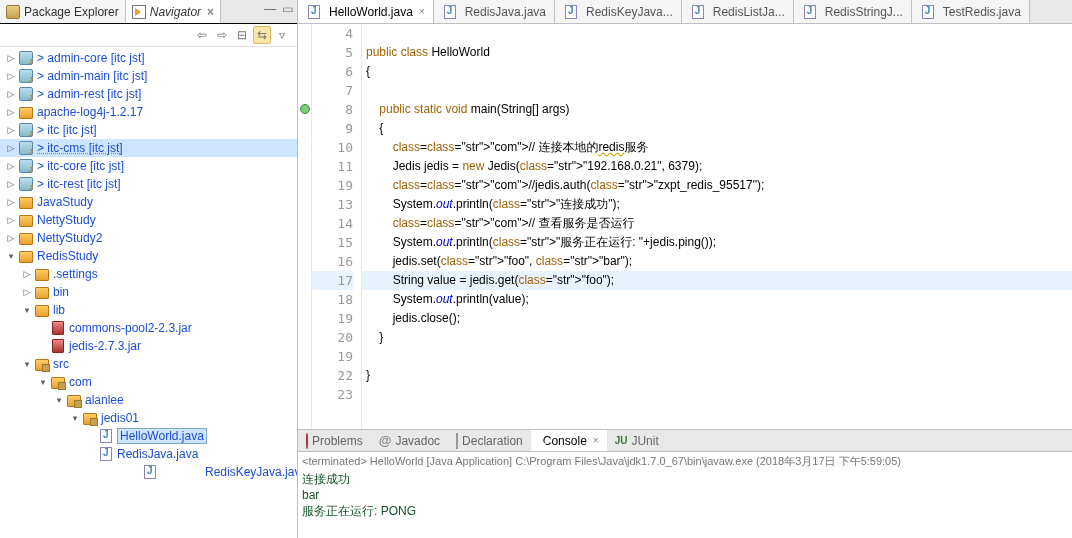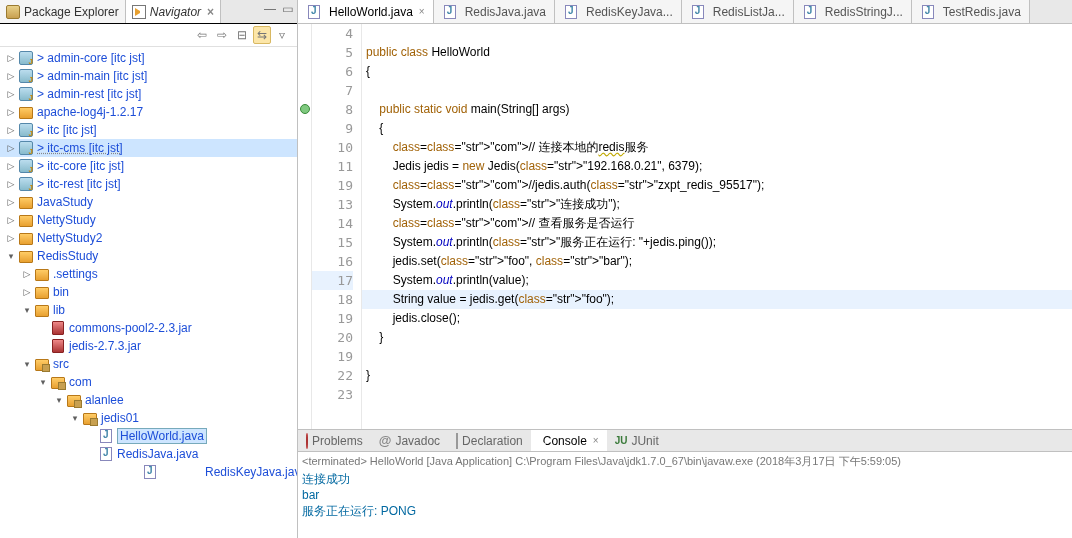--- a/index.html
+++ b/index.html
@@ -382,8 +382,8 @@
         <div class="cline">        <span <span="" class="kw">class</span>=<span <span="" class="kw">class</span>="str"&gt;"com"&gt;// 查看服务是否运行</div>
         <div class="cline">        System.<span class="field">out</span>.println(<span <span="" class="kw">class</span>="str"&gt;"服务正在运行: "+jedis.ping());</div>
         <div class="cline">        jedis.set(<span <span="" class="kw">class</span>="str"&gt;"foo", <span <span="" class="kw">class</span>="str"&gt;"bar");</div>
+        <div class="cline hl">        String value = jedis.get(<span <span="" class="kw">class</span>="str"&gt;"foo");</div>
         <div class="cline">        System.<span class="field">out</span>.println(value);</div>
-        <div class="cline hl">        String value = jedis.get(<span <span="" class="kw">class</span>="str"&gt;"foo");</div>
         <div class="cline">        jedis.close();</div>
         <div class="cline">    }</div>
         <div class="cline"></div>

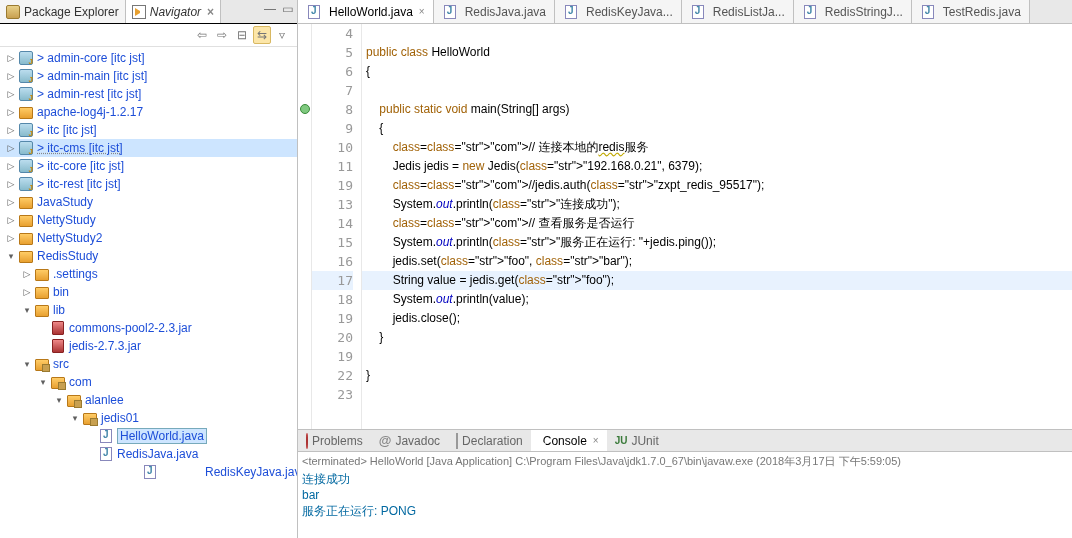--- a/index.html
+++ b/index.html
@@ -59,7 +59,7 @@
 .btab-x { color:#888; font-size:10px; margin-left:2px; }
 .bcontent { flex:1; padding:2px 4px; font-family:Consolas,monospace; font-size:12px; overflow:auto; }
 .term-header { color:#777; font-family:"Segoe UI",sans-serif; font-size:11px; margin-bottom:2px; }
-.term-line { line-height:16px; color:#0369a1; }
+.term-line { line-height:16px; color:#14532d; }
 
 
 .i-pkg { width:14px;height:14px;background:linear-gradient(#e8d088,#c8a050);border:1px solid #9a7a30;border-radius:2px;}

